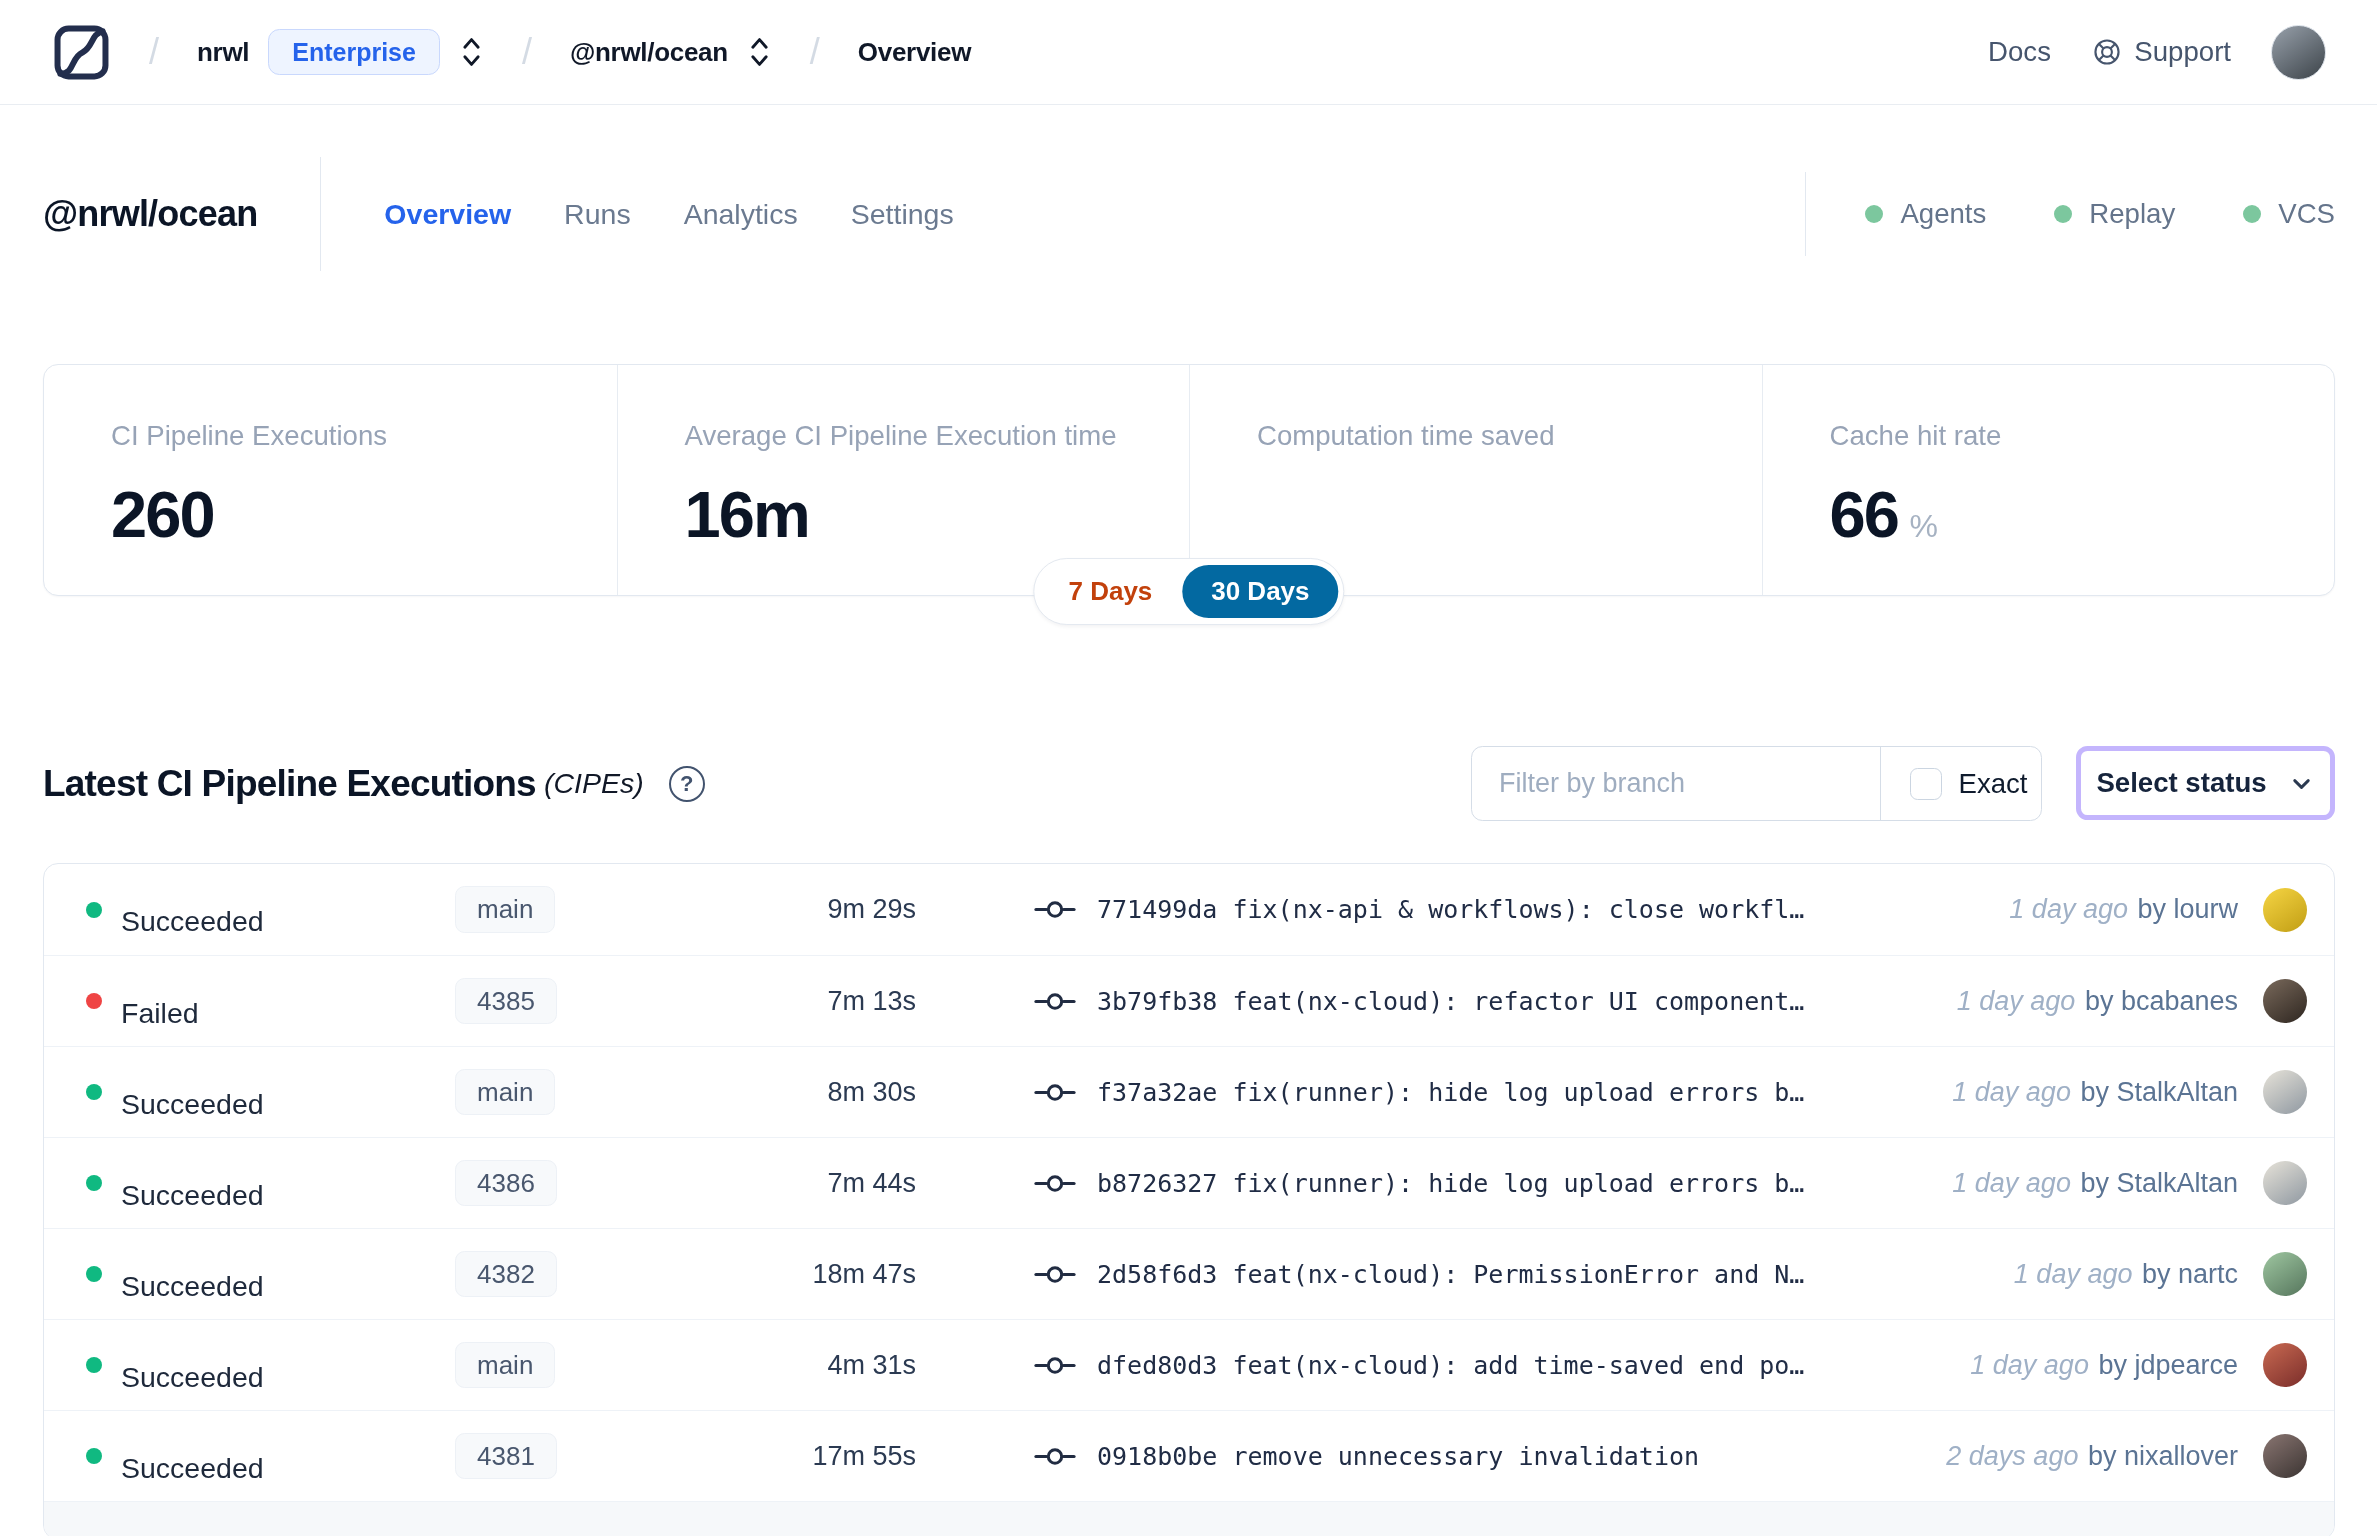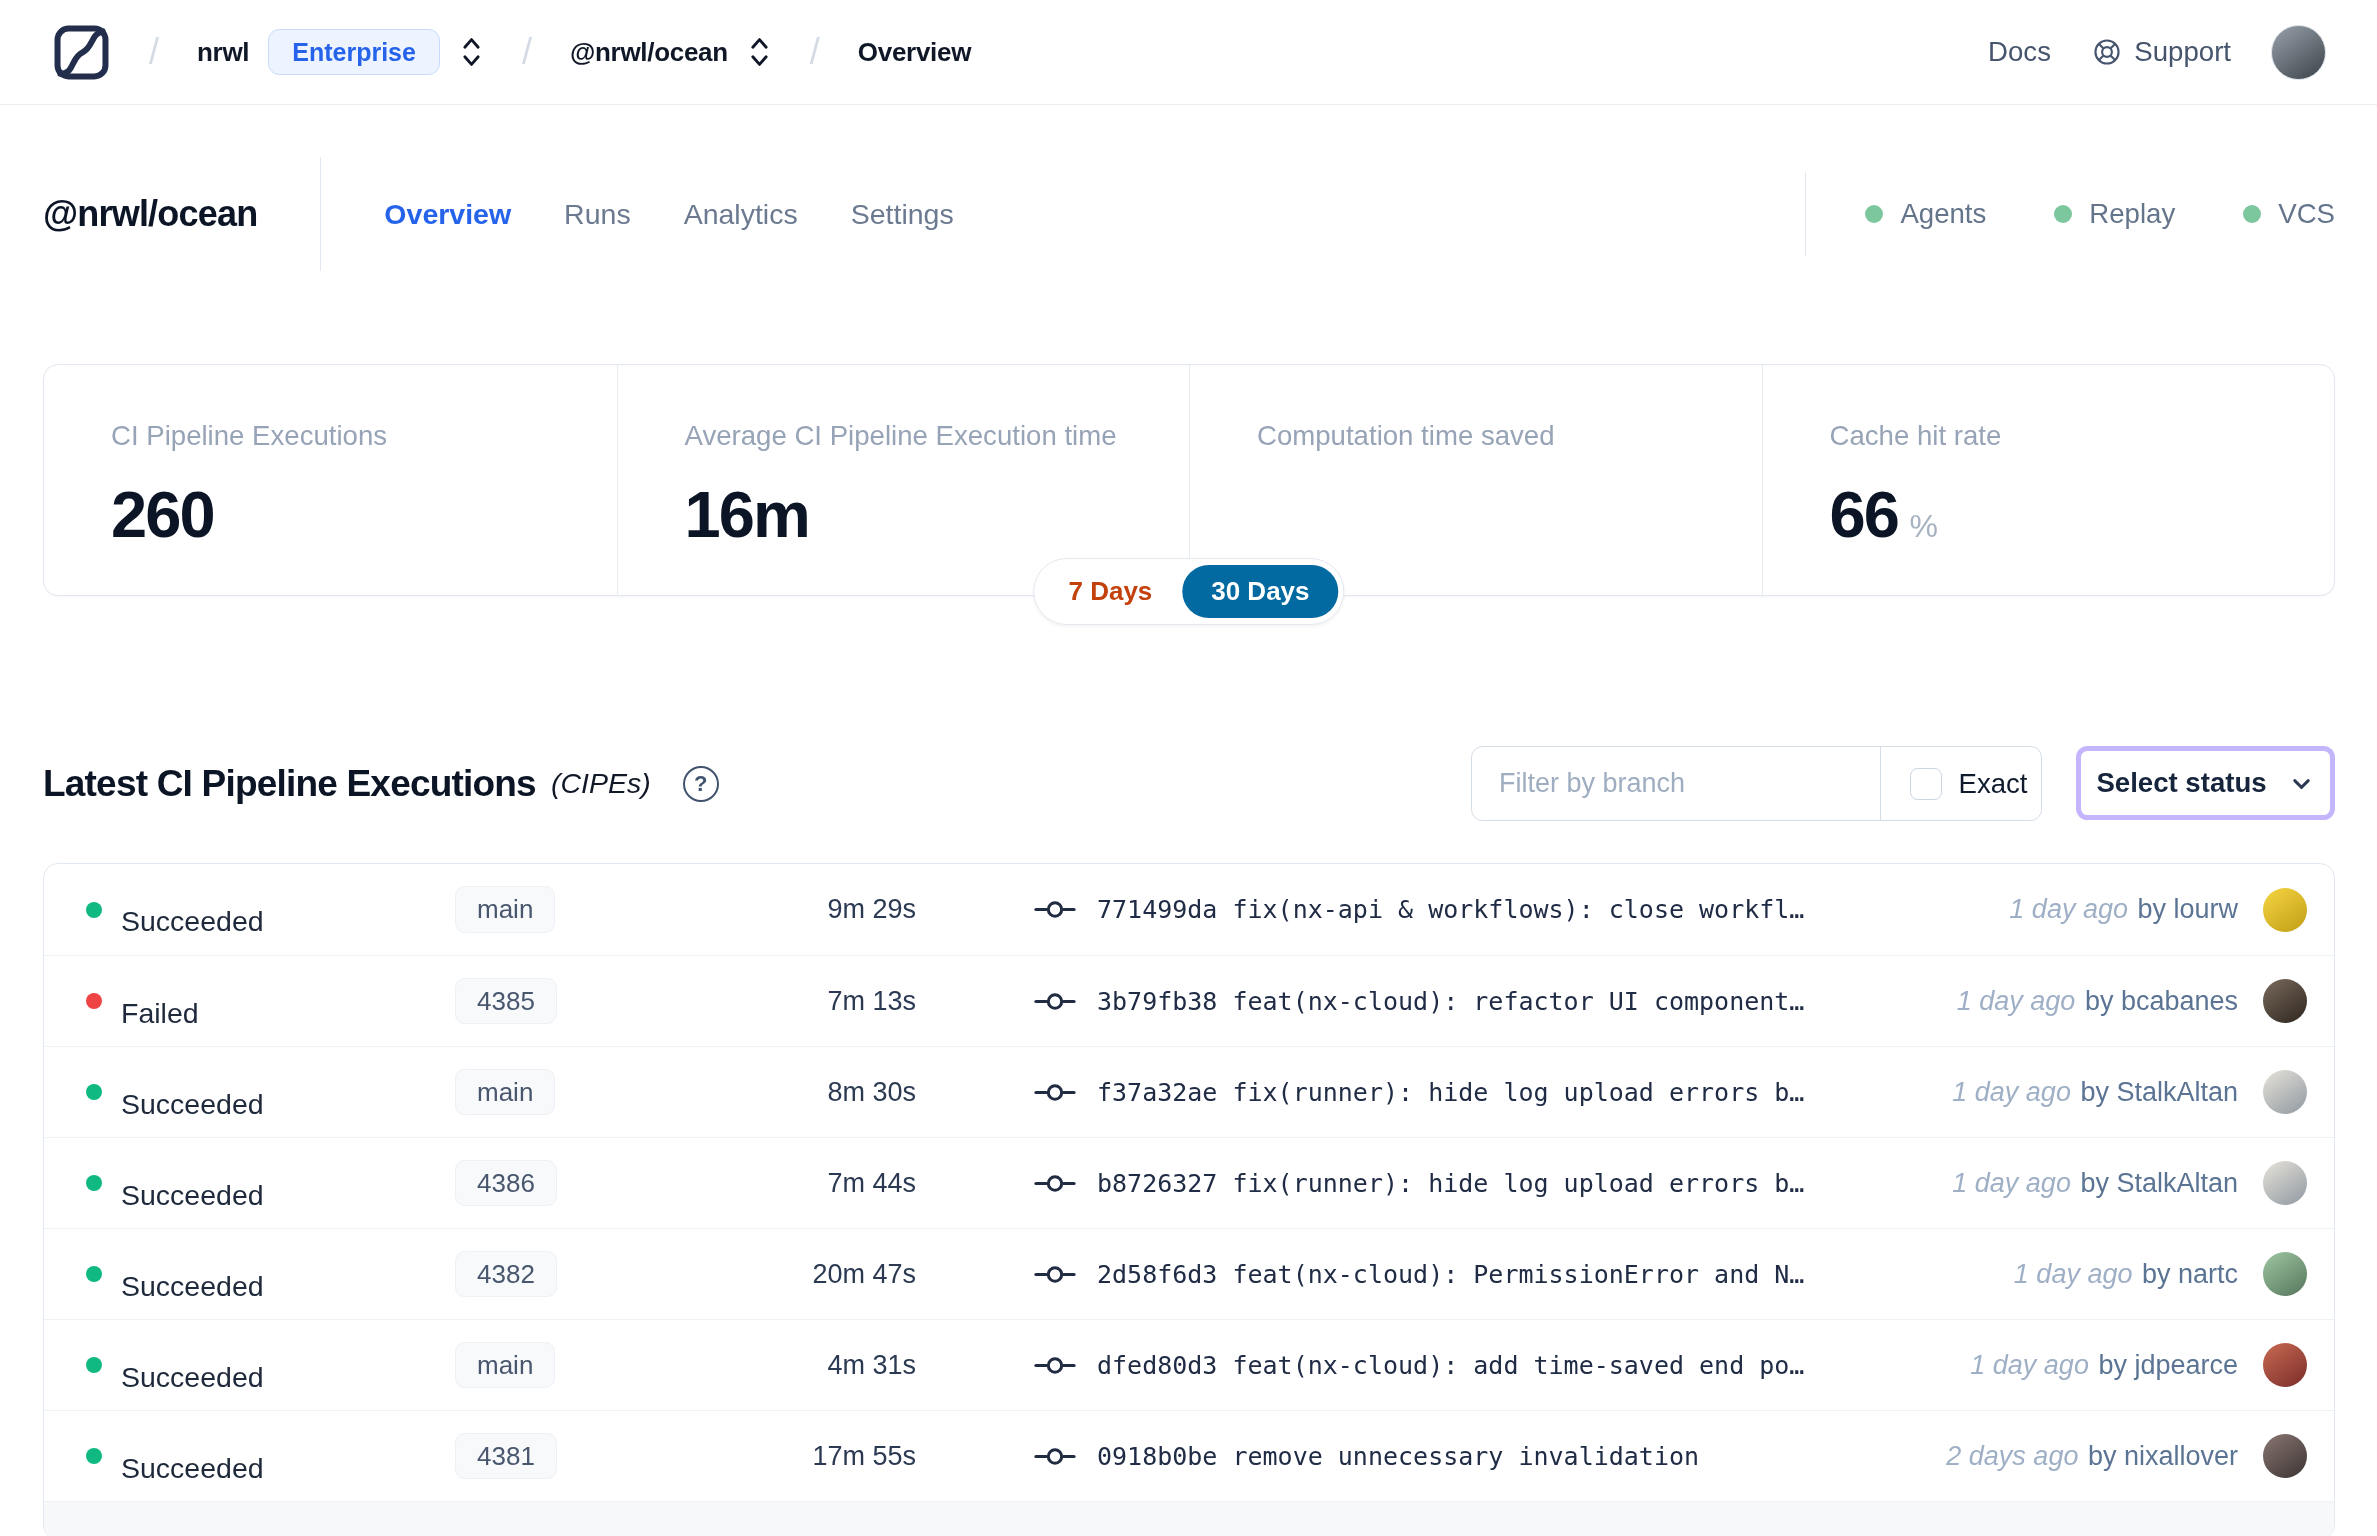--- a/index.html
+++ b/index.html
@@ -58,7 +58,7 @@
 
   
   .cipe-head { margin:150px 43px 0; display:flex; align-items:center; }
-  .cipe-title-wrap { display:flex; align-items:center; gap:15px;text-align:center; }
+  .cipe-title-wrap { display:flex; align-items:center; gap:8px;text-align:center; }
   .cipe-title { font-size:37px; font-weight:700; letter-spacing:-0.8px; color:#0b1526; }
   .cipe-suffix { font-size:28.5px; font-style:italic; font-weight:500; color:#111827; }
   .help { width:36px; height:36px; border:2.4px solid #42536e; border-radius:50%;

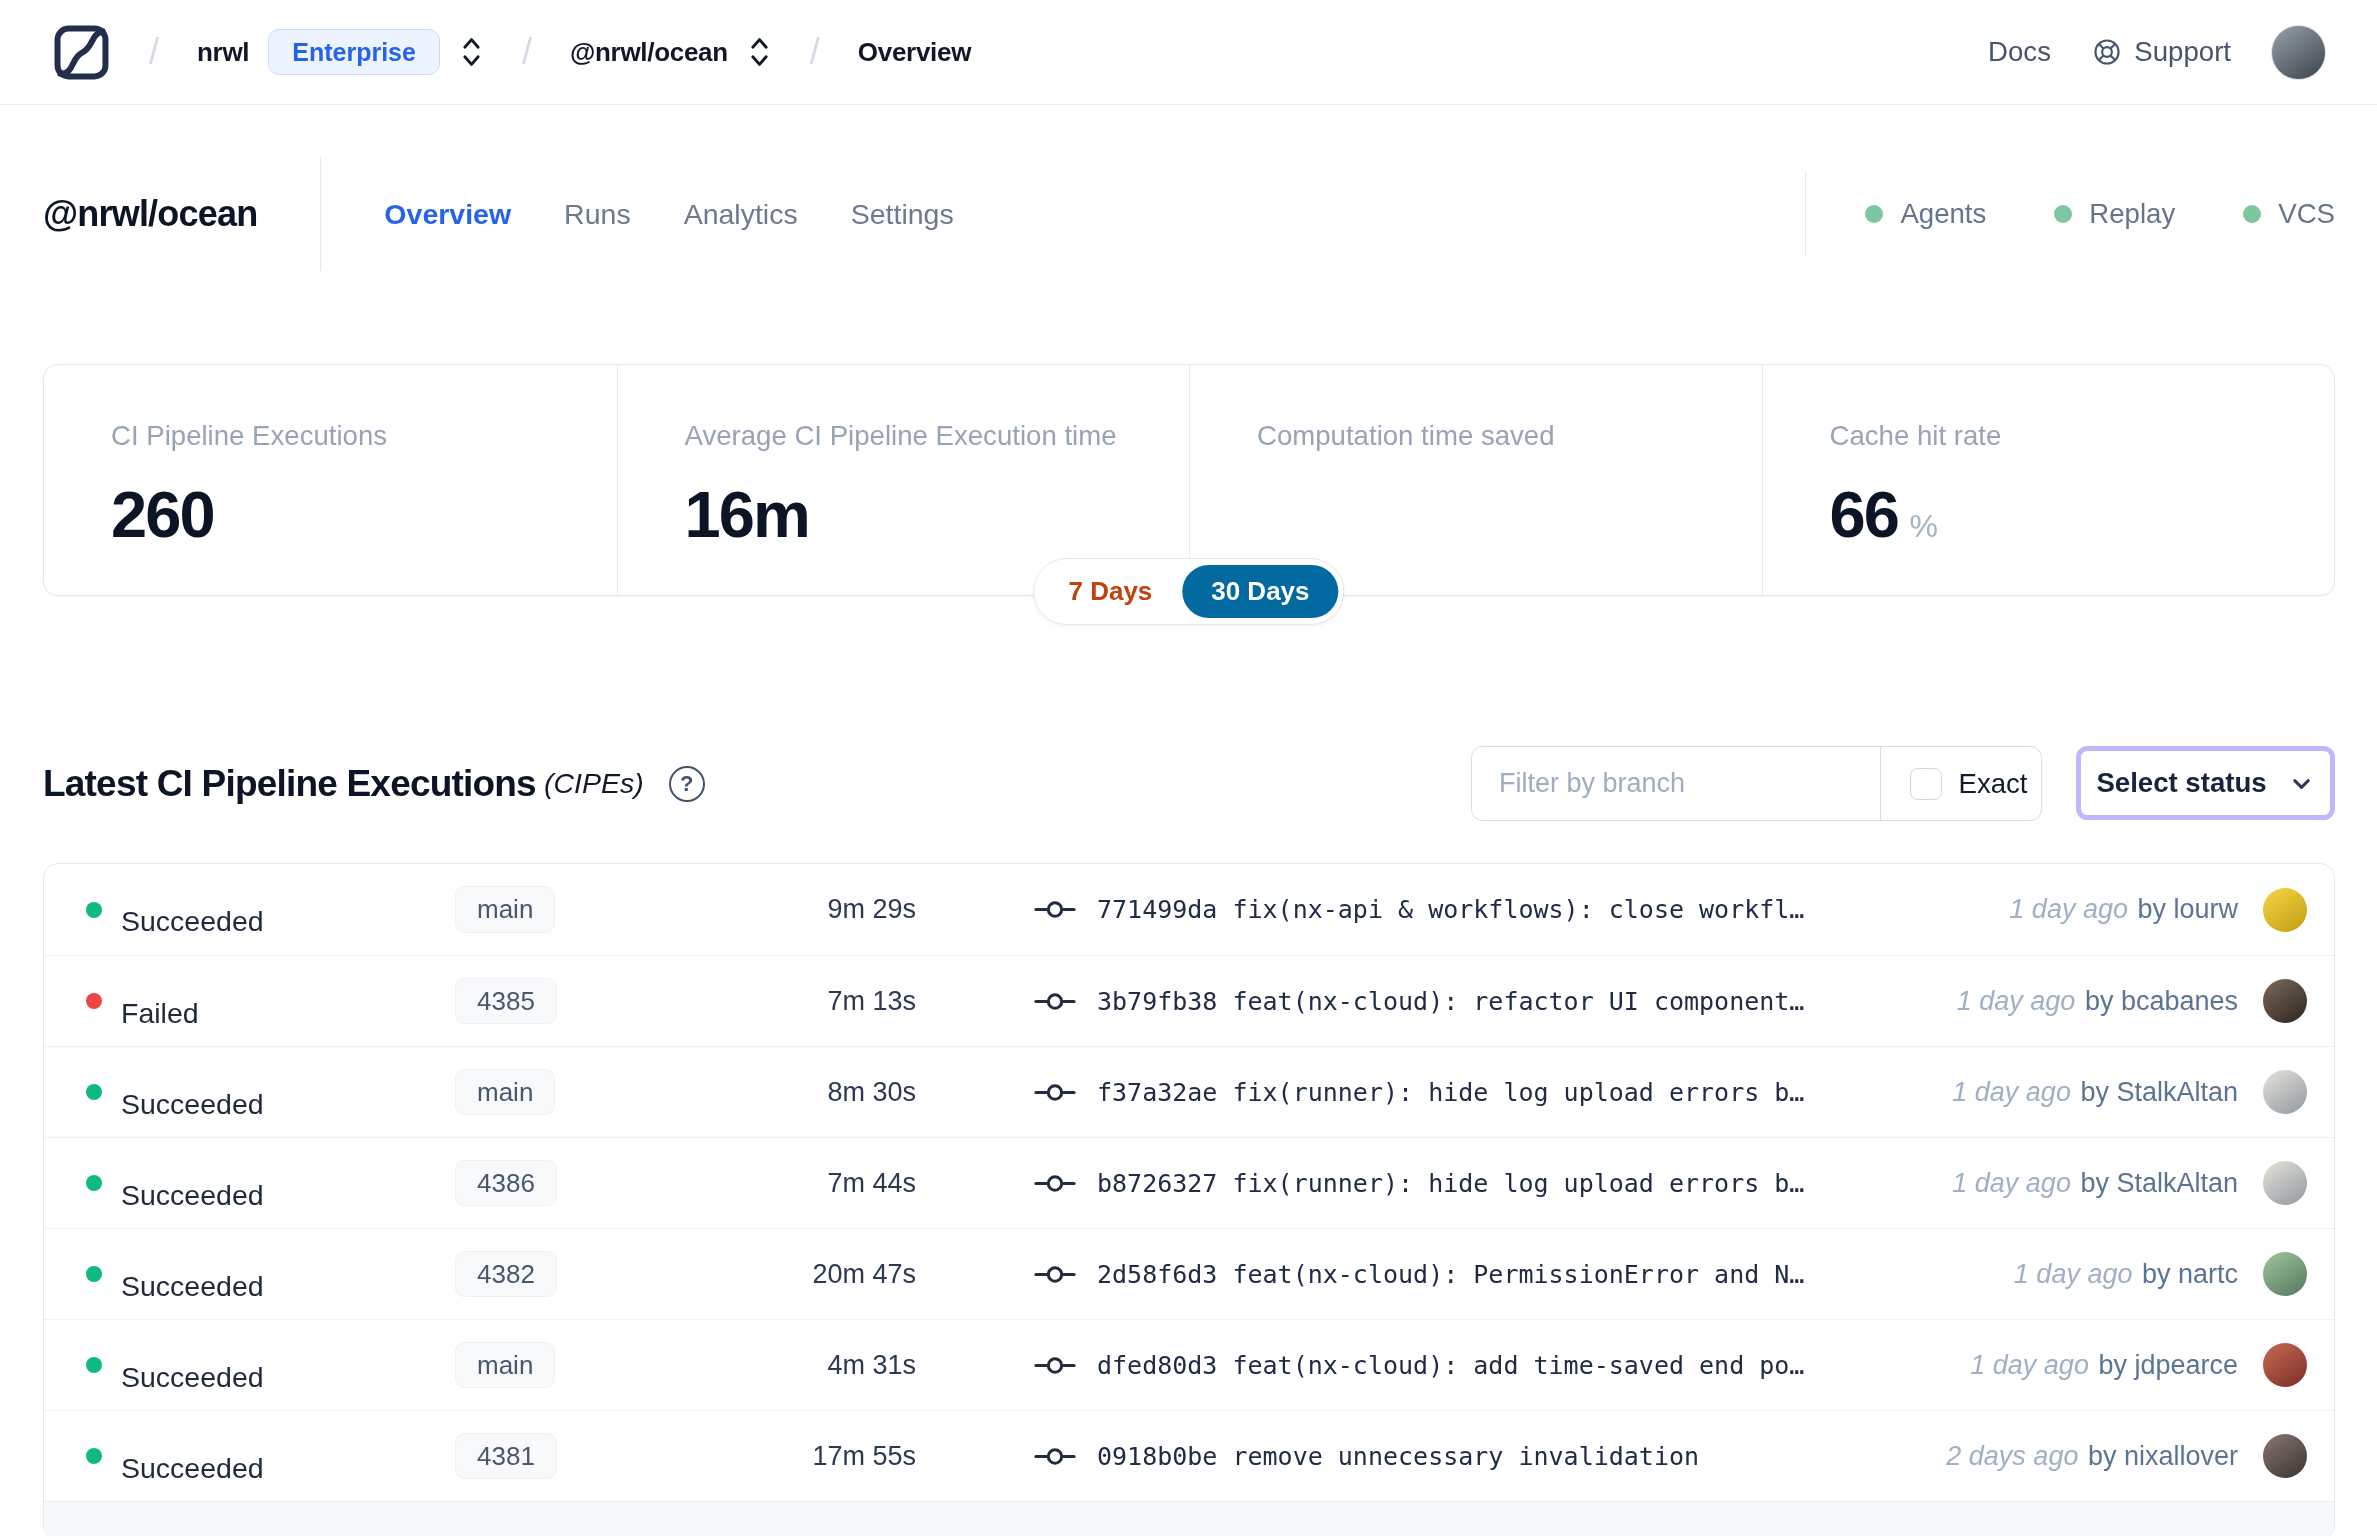--- a/index.html
+++ b/index.html
@@ -306,7 +306,7 @@
     <span class="status-dot" style="background: rgb(16, 185, 129);"></span>
     <span class="status-text">Succeeded</span>
     <span class="branch-col"><span class="branch-badge">4382</span></span>
-    <span class="duration">20m 47s</span>
+    <span class="duration">18m 47s</span>
     <span class="commit">
       <svg class="commit-icon" viewBox="0 0 44 28" fill="none">
         <line x1="2" y1="14" x2="13" y2="14" stroke="#212c42" stroke-width="3.2" stroke-linecap="round"></line>

